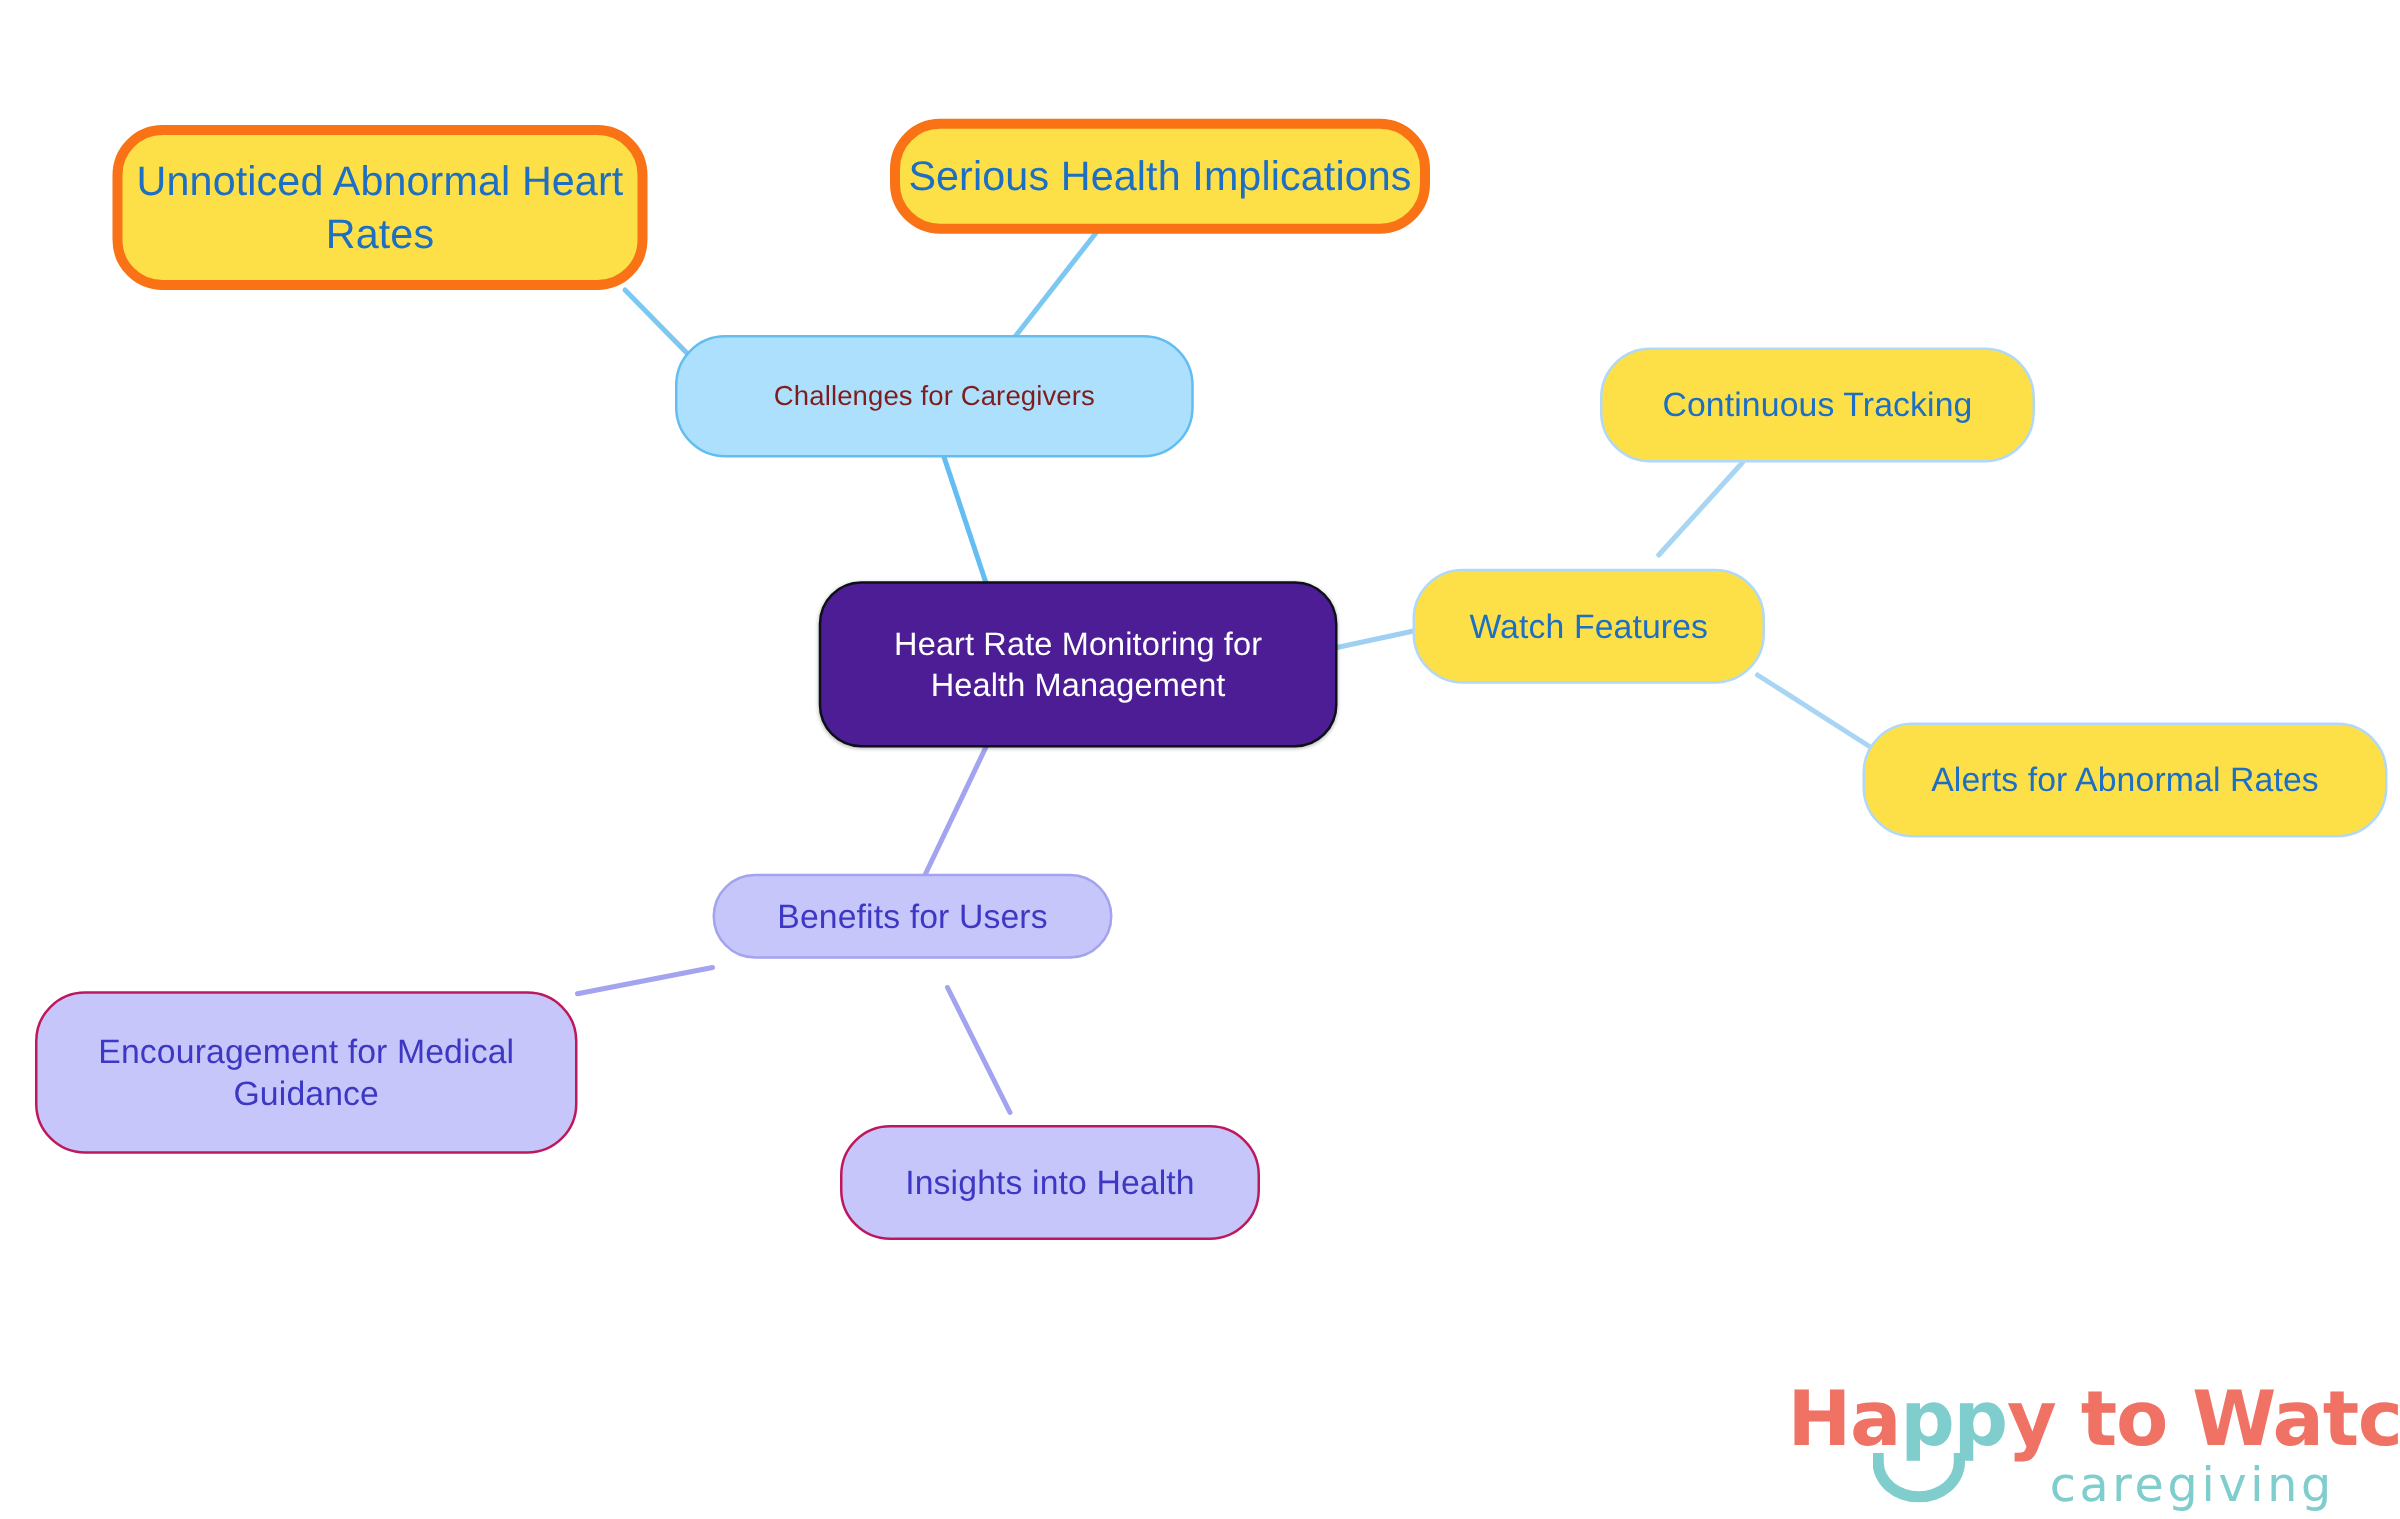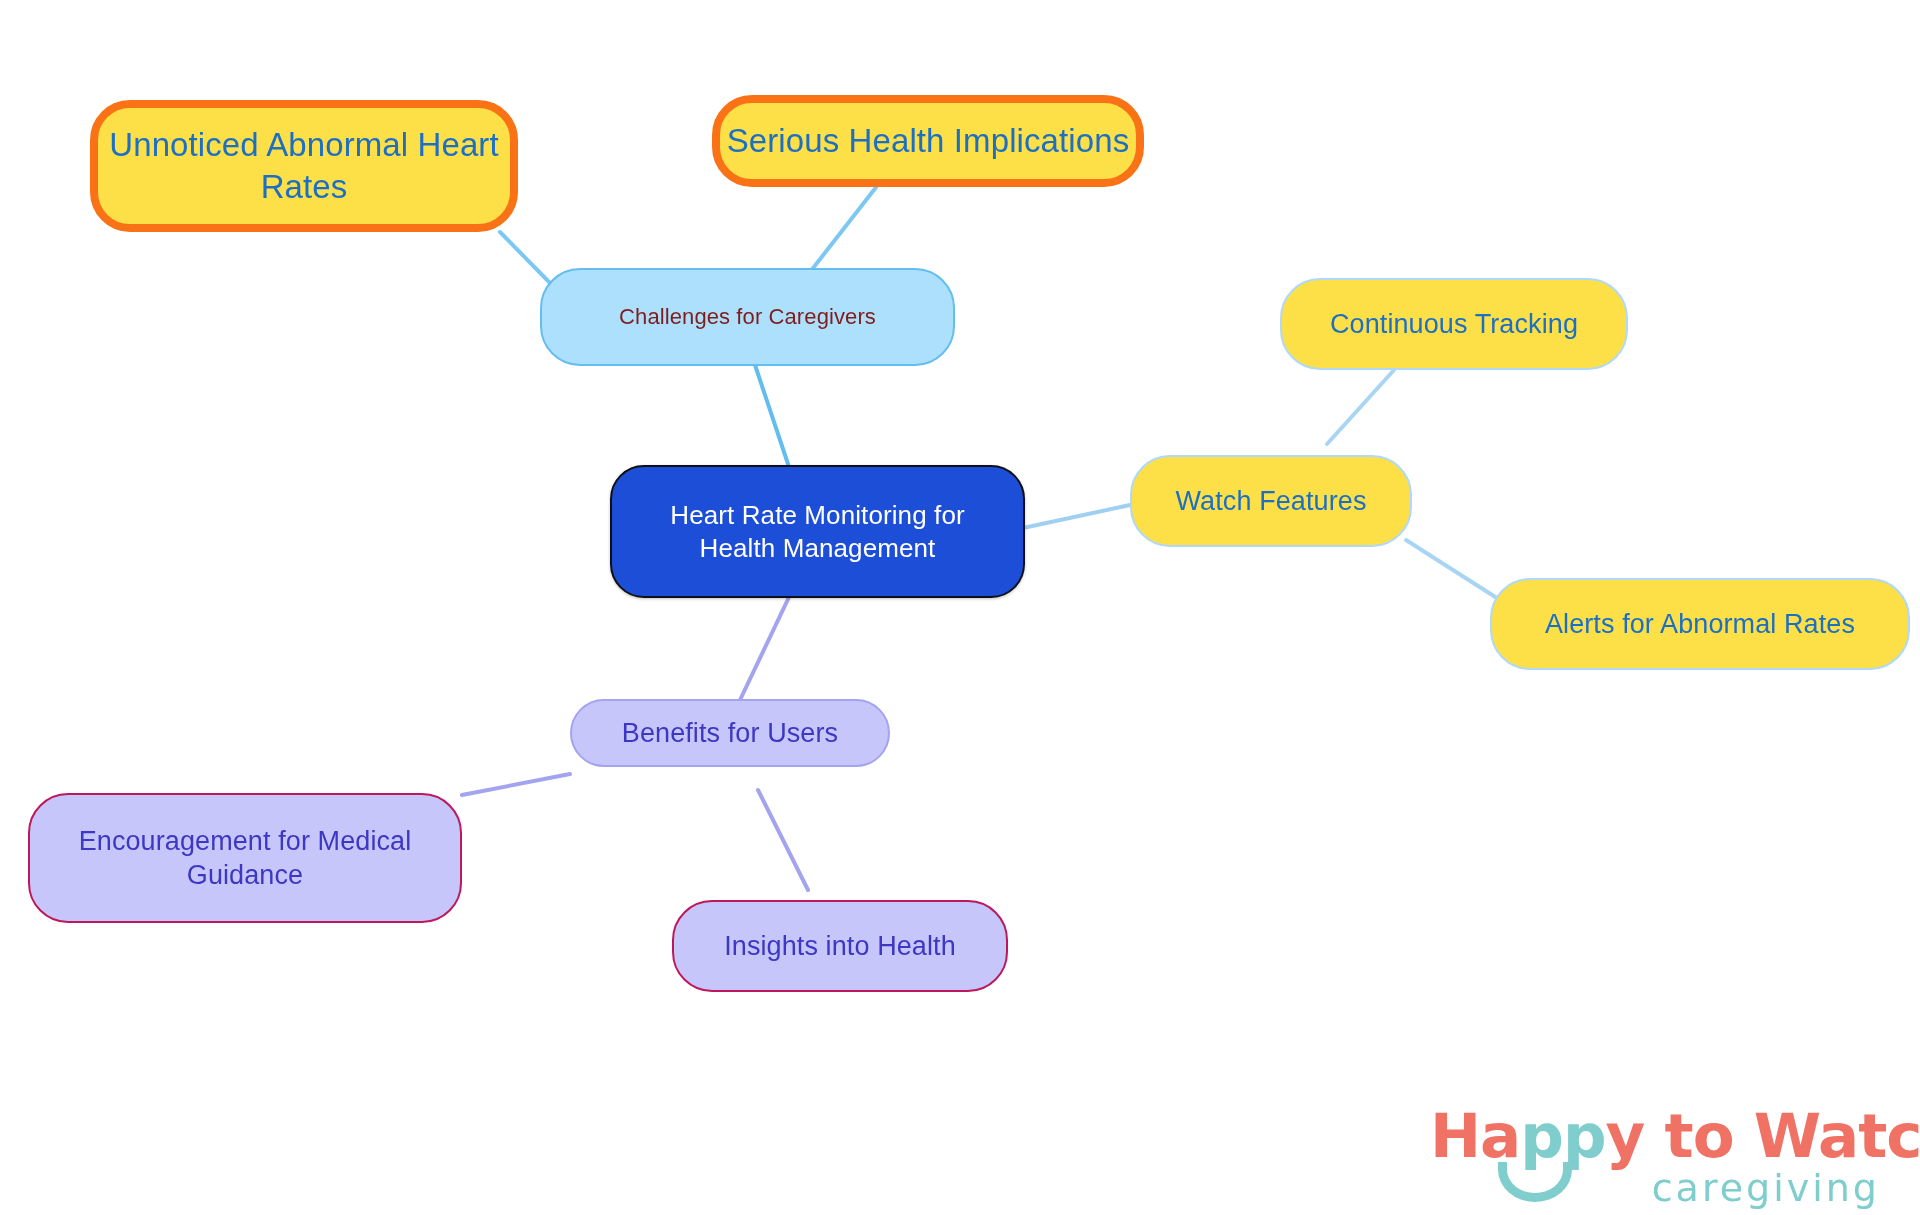--- a/index.html
+++ b/index.html
@@ -45,12 +45,13 @@
   }
 
   .node-root {
-    background: #1d4ed8;
+    background: #4c1d95;
     color: #ffffff;
     border: 2px solid #0d1117;
     border-radius: 34px;
     font-size: 26px;
     box-shadow: 0 1px 3px rgba(0,0,0,0.25);
+    margin-left: 45px;
   }
 
   .node-blue-branch {

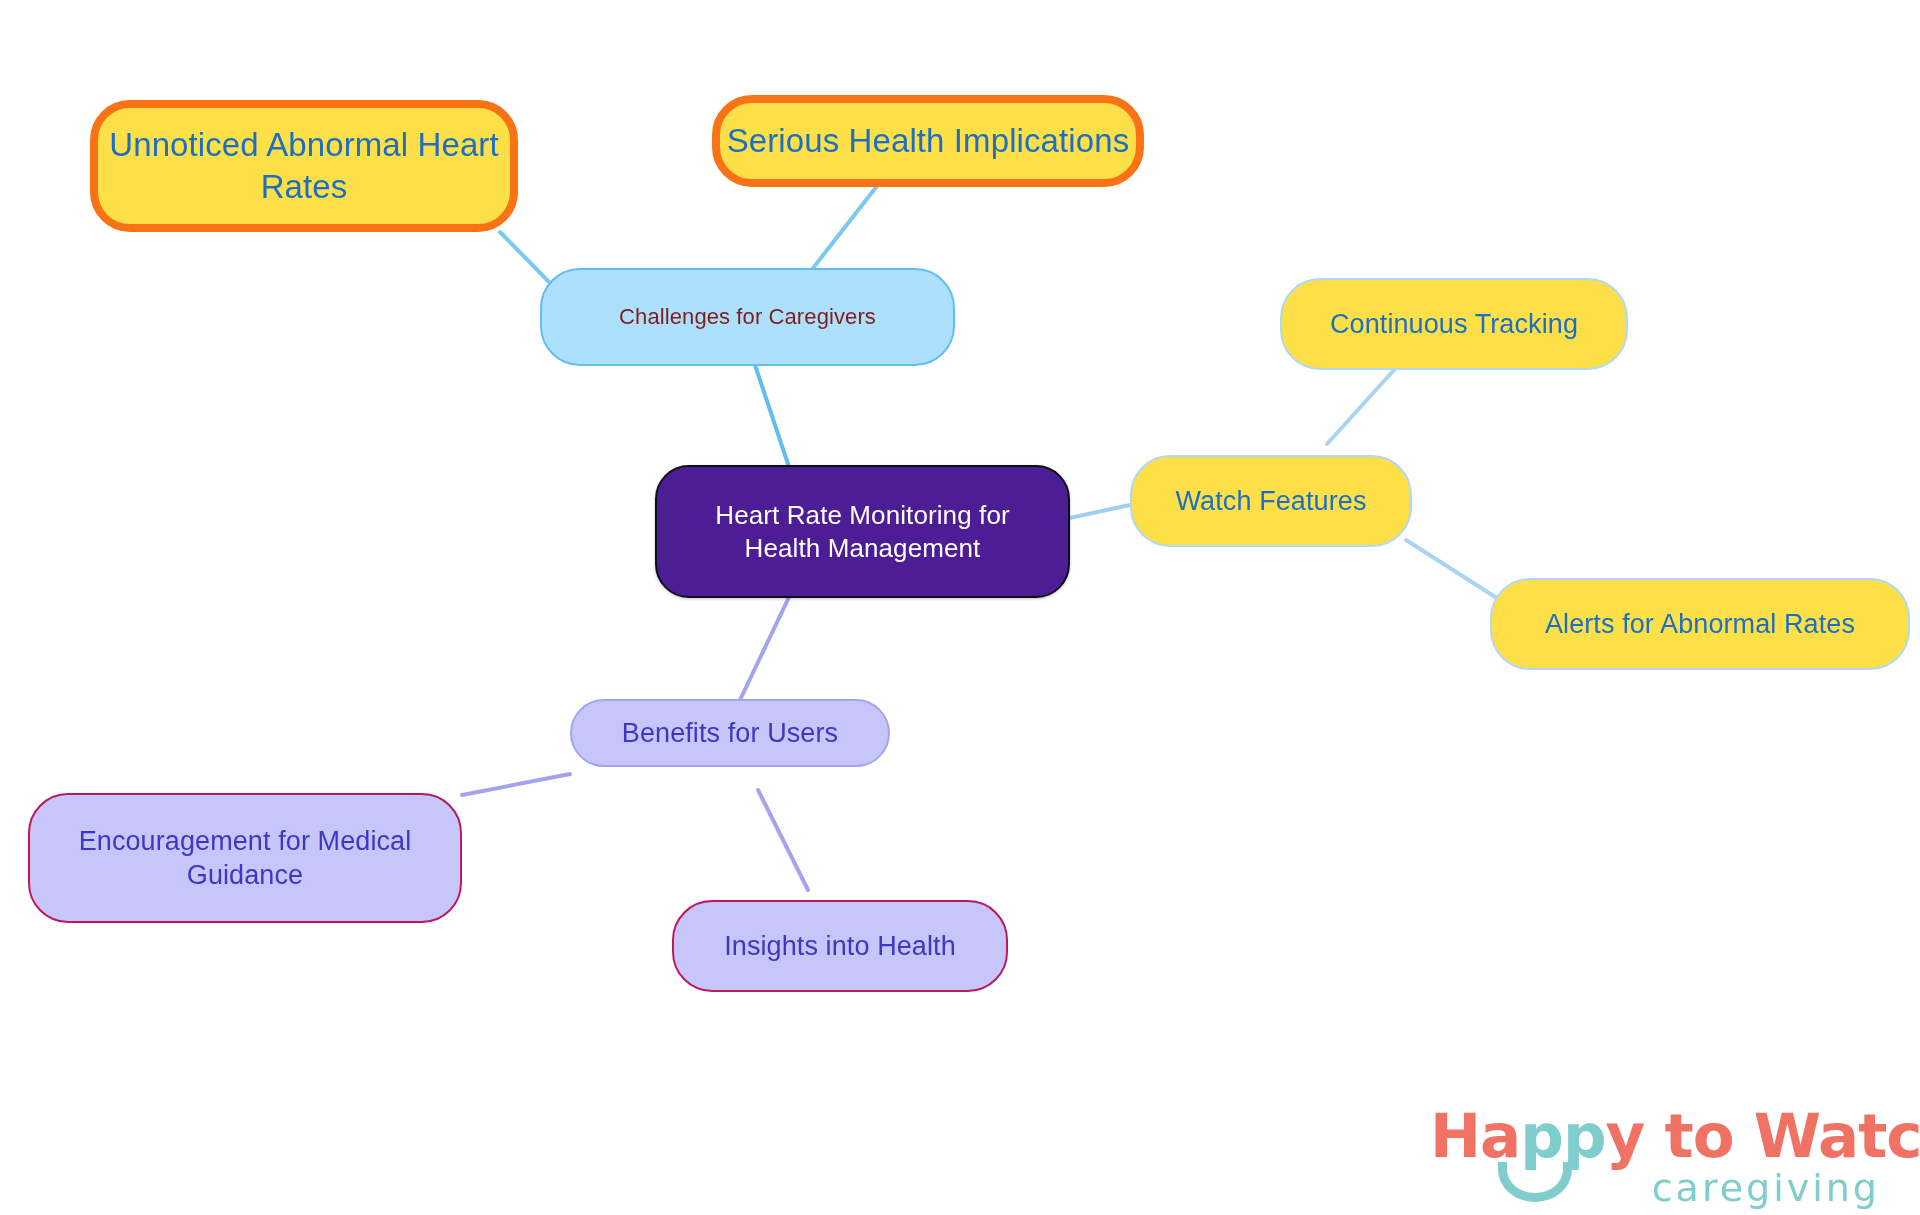--- a/index.html
+++ b/index.html
@@ -125,7 +125,7 @@
   }
   .logo-sub {
     position: absolute;
-    right: 0;
+    right: 12px;
     top: 66px;
     font-size: 38px;
     color: #7fcdcd;

